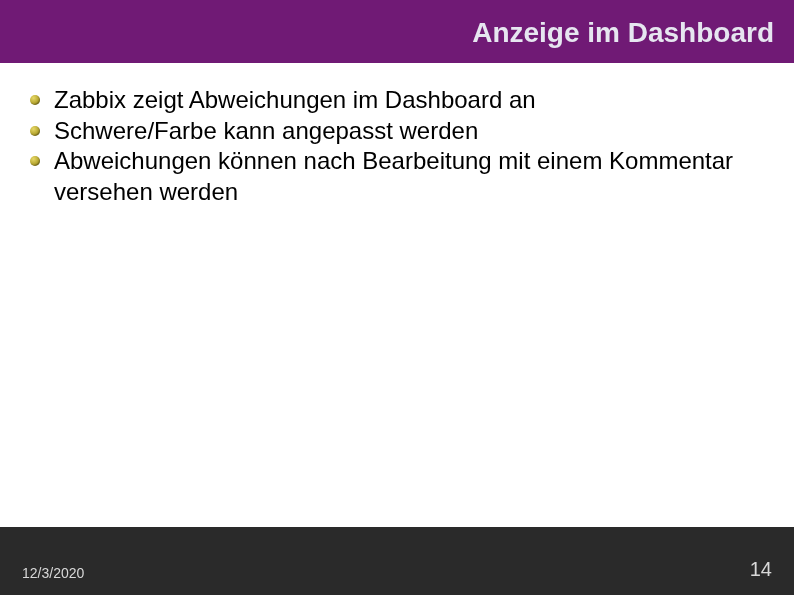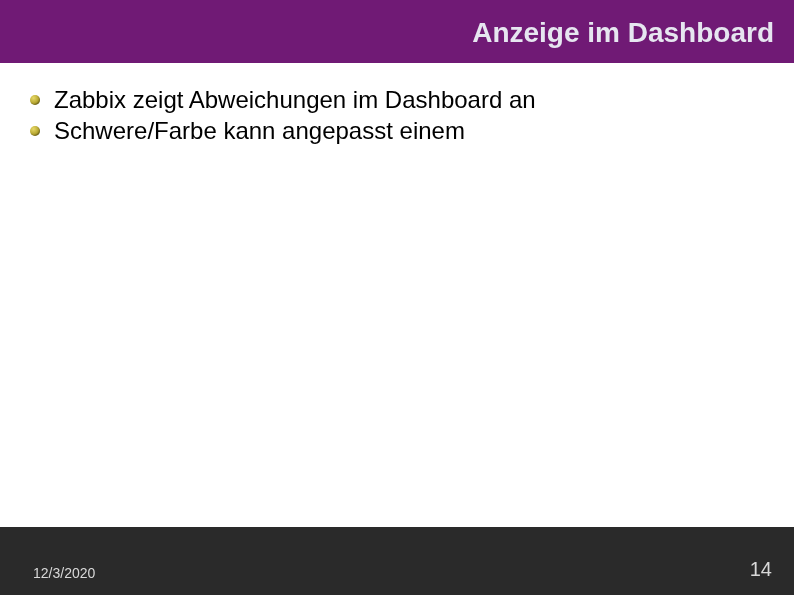--- a/index.html
+++ b/index.html
@@ -84,7 +84,7 @@
     </li>
     <li>
       <span class="bullet-icon"></span>
-      <span>Schwere/Farbe kann angepasst einem</span>
+      <span>Schwere/Farbe kann angepasst werden</span>
     </li>
   </ul>
 </div>

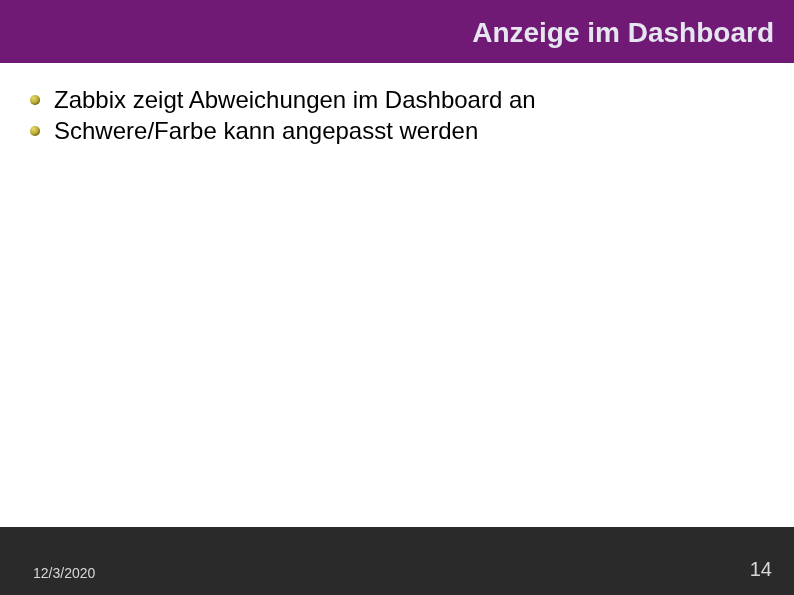--- a/index.html
+++ b/index.html
@@ -86,6 +86,10 @@
       <span class="bullet-icon"></span>
       <span>Schwere/Farbe kann angepasst werden</span>
     </li>
+    <li>
+      <span class="bullet-icon"></span>
+      <span>Abweichungen können nach Bearbeitung mit einem Kommentar versehen werden</span>
+    </li>
   </ul>
 </div>
 

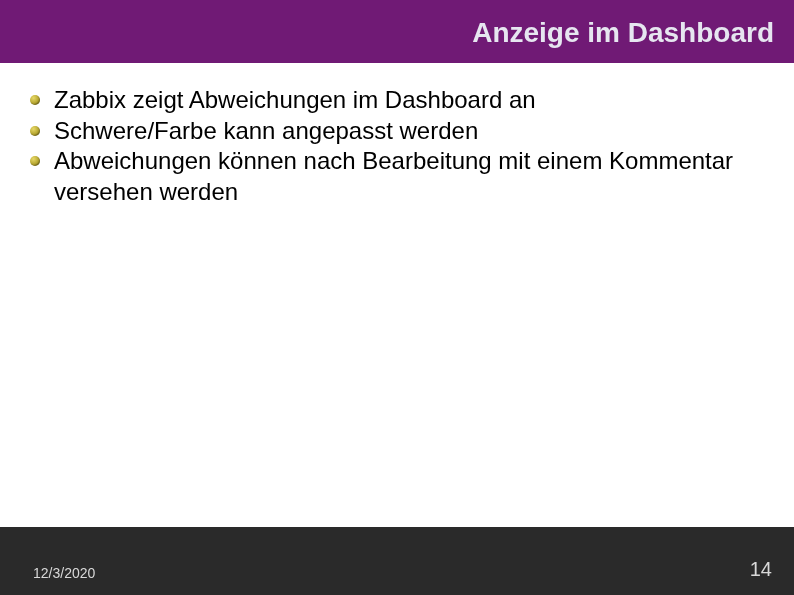--- a/index.html
+++ b/index.html
@@ -50,7 +50,7 @@
   }
   .footer {
     position: absolute;
-    left: 11px;
+    left: 0;
     right: 0;
     bottom: 0;
     background: #2a2a2a;

